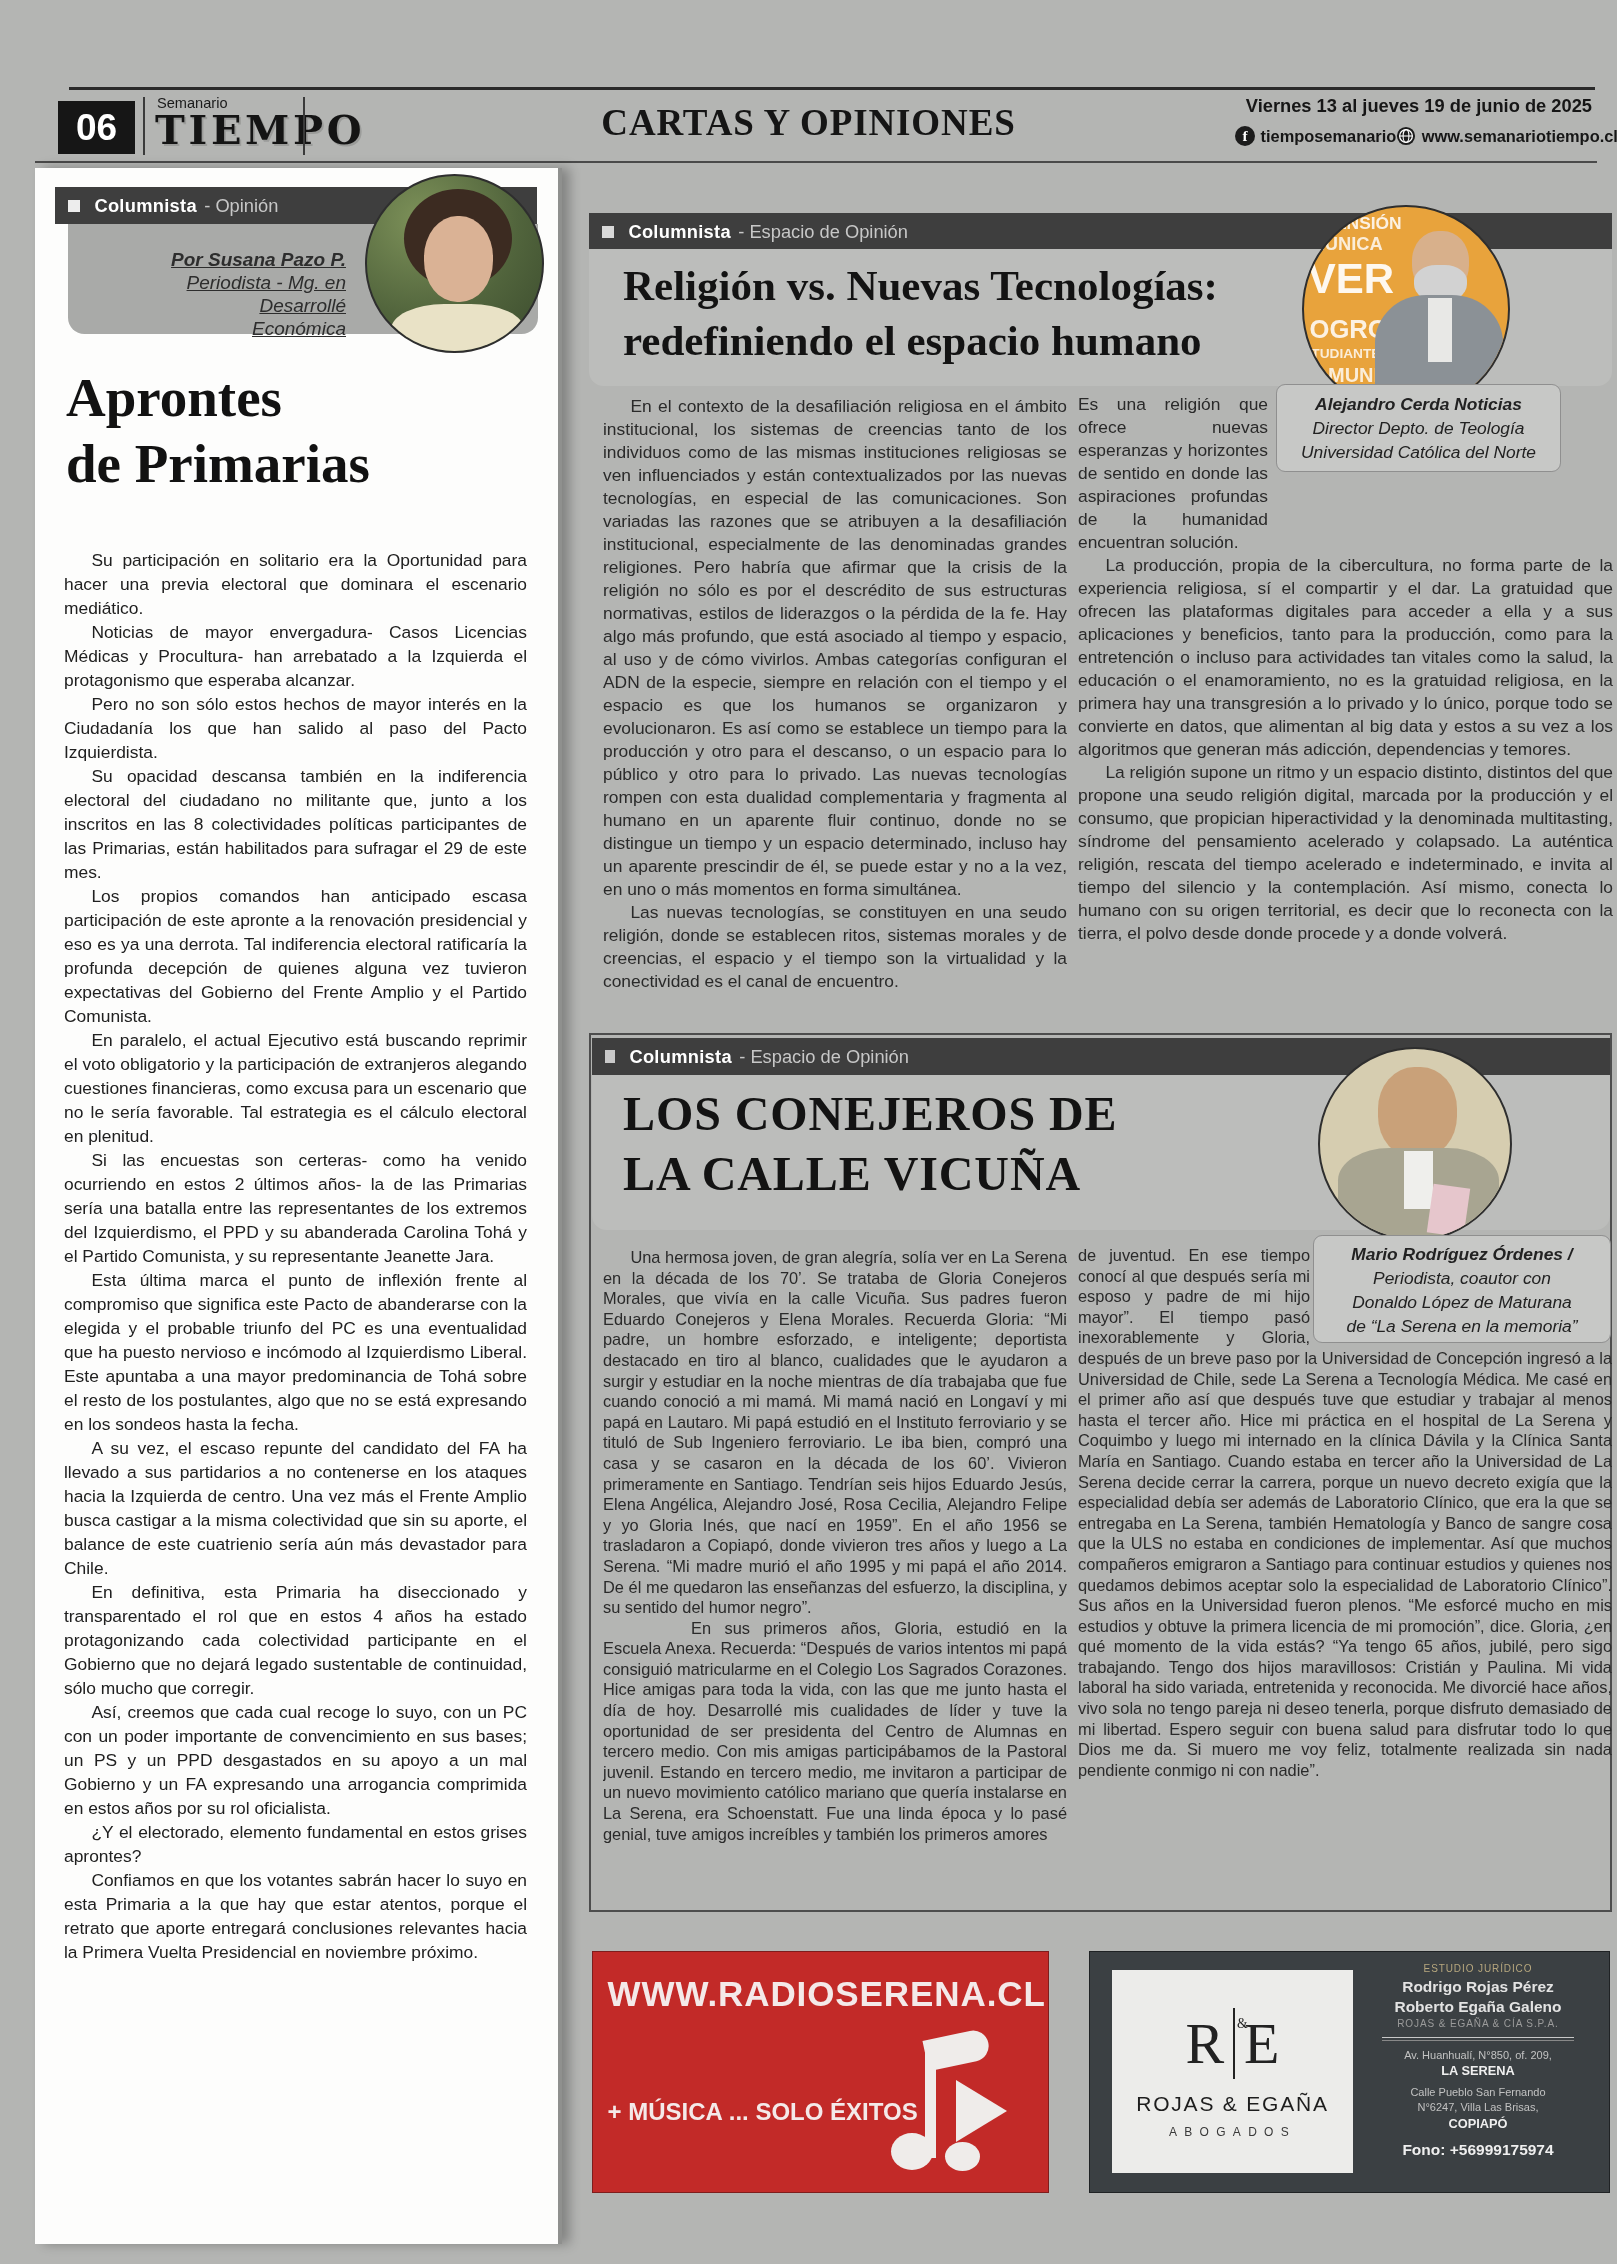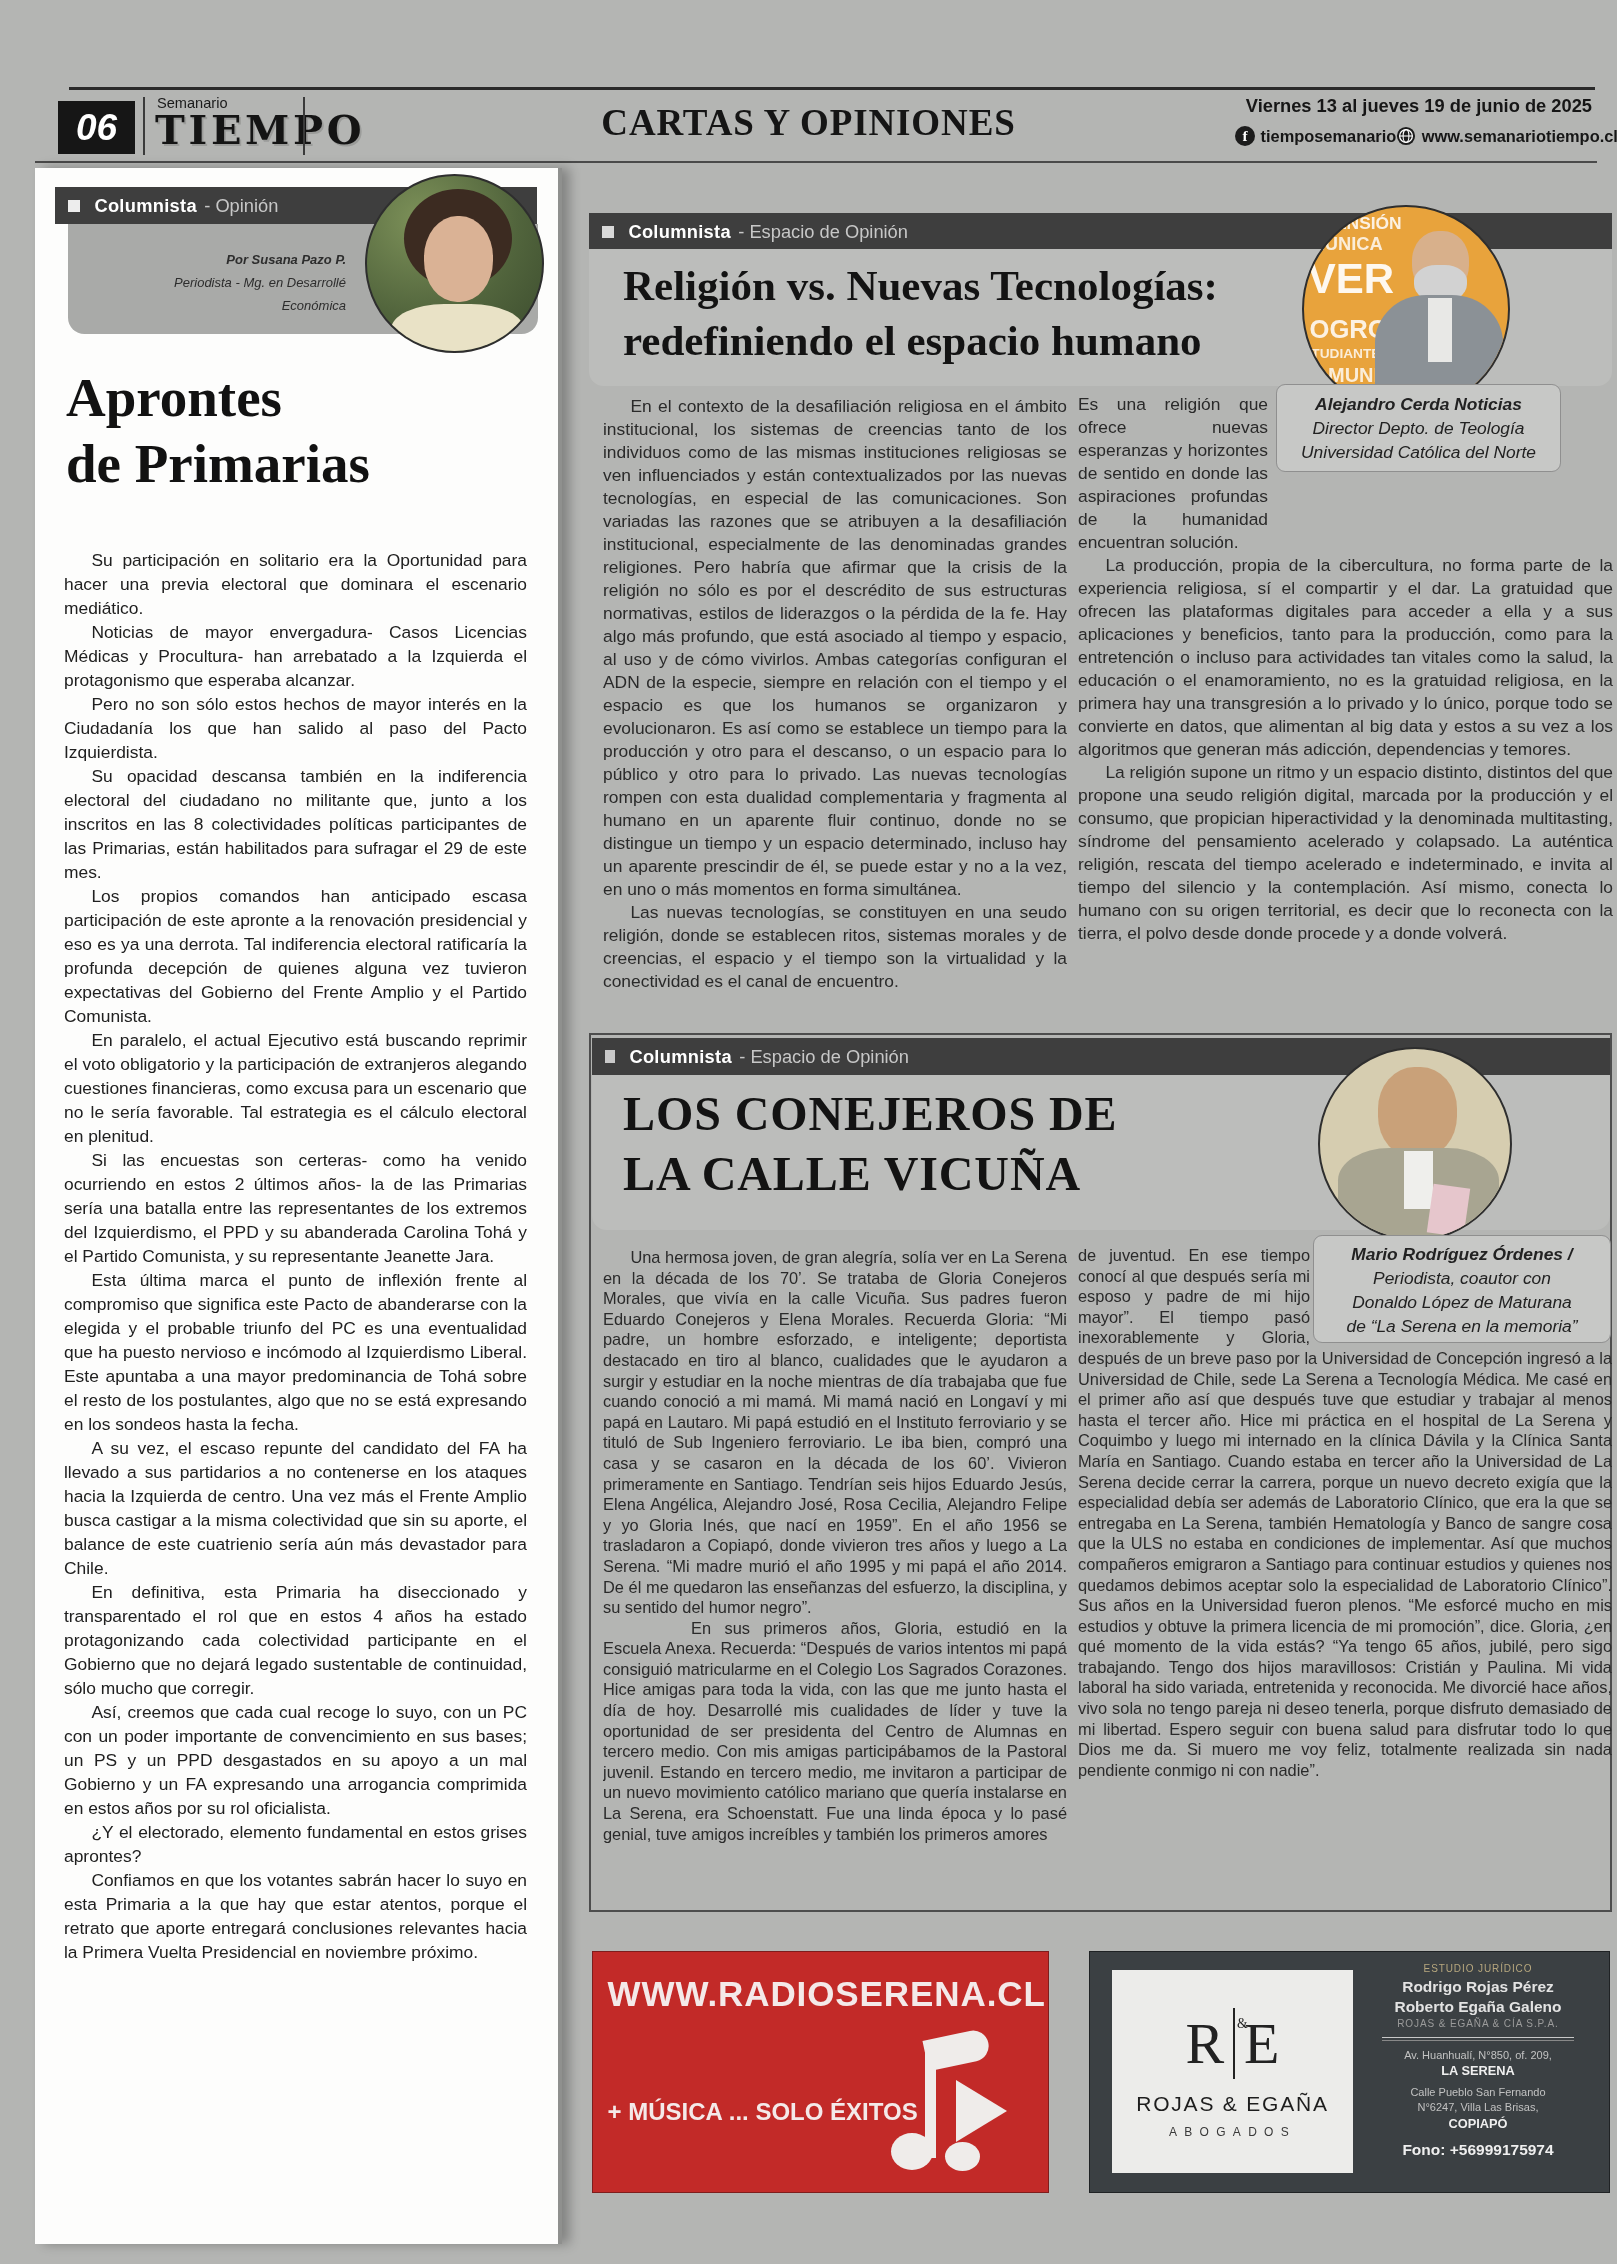--- a/index.html
+++ b/index.html
@@ -26,7 +26,7 @@
 
 <div class="abs rule" style="left:69px;top:87px;width:1526px;height:2.7px;"></div>
 
-<div class="abs" style="left:58px;top:101px;width:77px;height:53px;background:#161616;color:#fff;display:flex;align-items:center;justify-content:center;font-weight:bold;font-size:37px;font-style:italic;">06</div>
+<div class="abs" style="left:58px;top:101px;width:77px;height:53px;background:#161616;color:#fff;display:flex;align-items:center;justify-content:center;font-weight:bold;font-size:37px;">06</div>
 
 <div class="abs vline" style="left:143px;top:97px;height:58px;"></div>
 <div class="abs" style="left:157px;top:95px;font-size:14.6px;font-weight:normal;color:#1a1a1a;">Semanario</div>

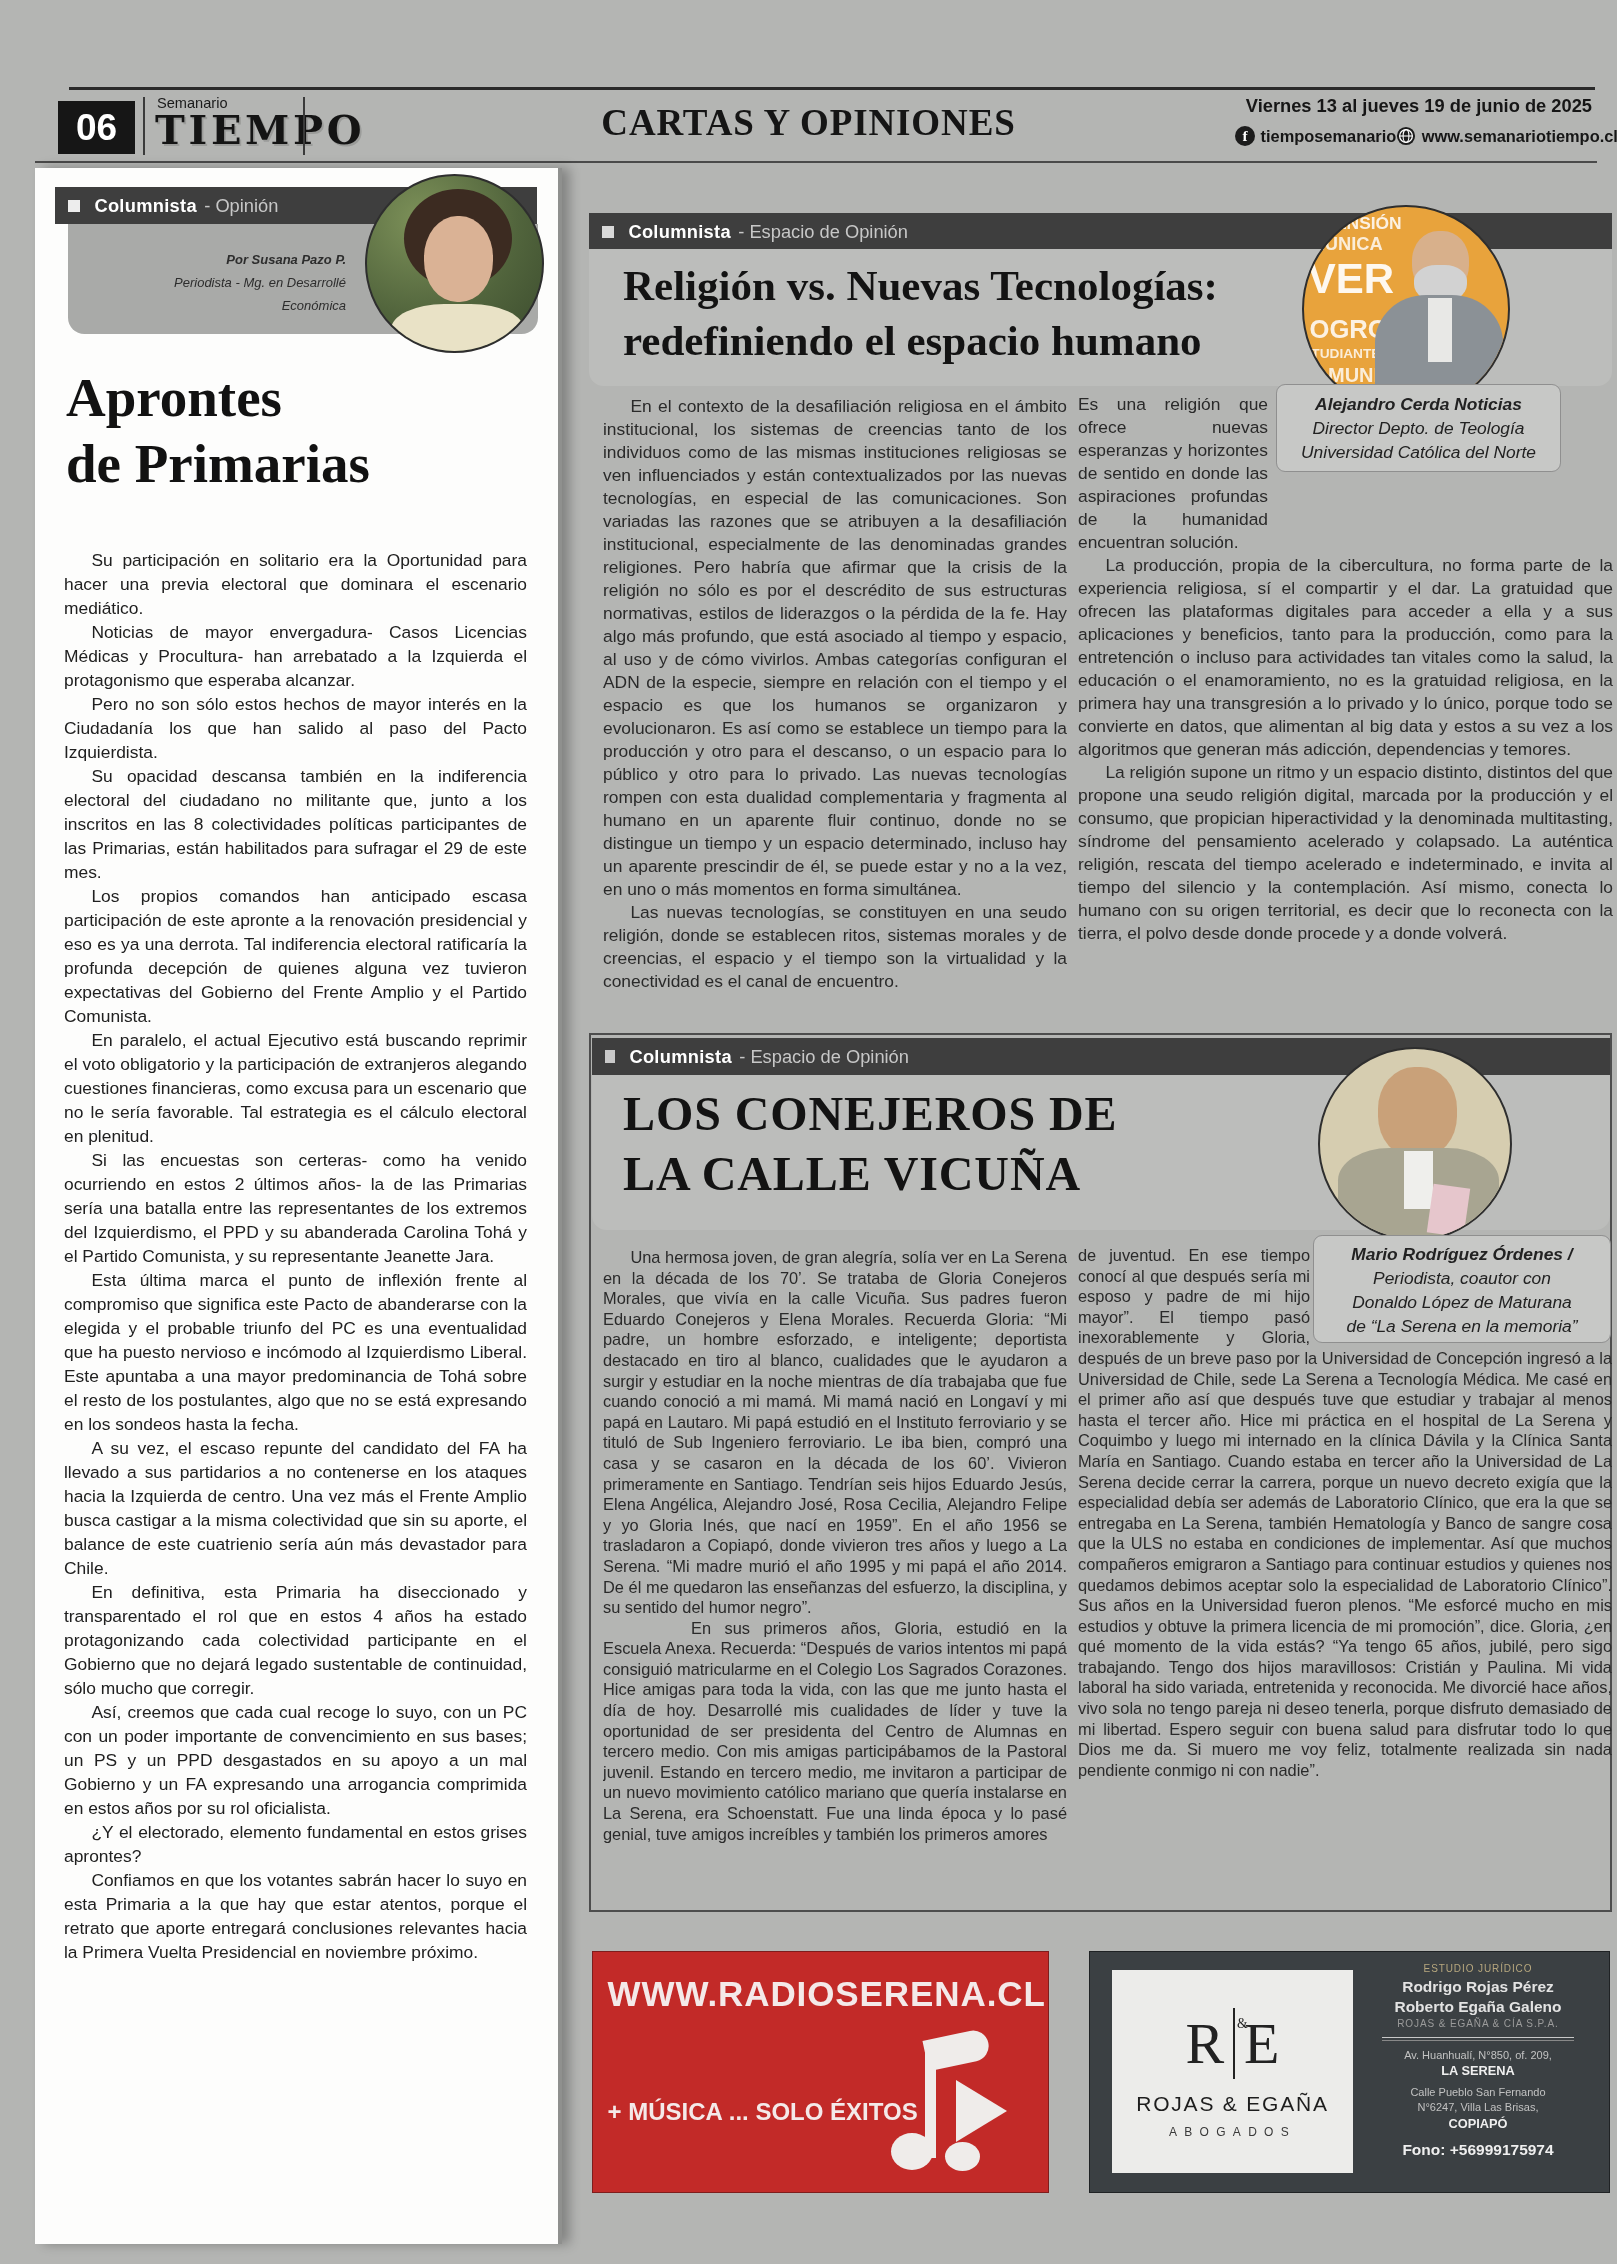--- a/index.html
+++ b/index.html
@@ -64,7 +64,7 @@
 </div>
 
 <div class="abs" style="left:68px;top:224px;width:470px;height:110px;background:#a9aaa8;border-radius:0 0 16.4px 16.4px;">
-  <div style="padding:24px 192px 0 35px;text-align:right;font-style:italic;color:#2d2d2d;font-size:13px;line-height:23px;">
+  <div style="padding:24px 192px 0 35px;text-align:right;font-style:italic;color:#2d2d2d;font-size:19px;line-height:23px;text-decoration:underline;">
     <div style="font-weight:bold;">Por Susana Pazo P.</div>
     <div>Periodista - Mg. en Desarrollé</div>
     <div>Económica</div>

